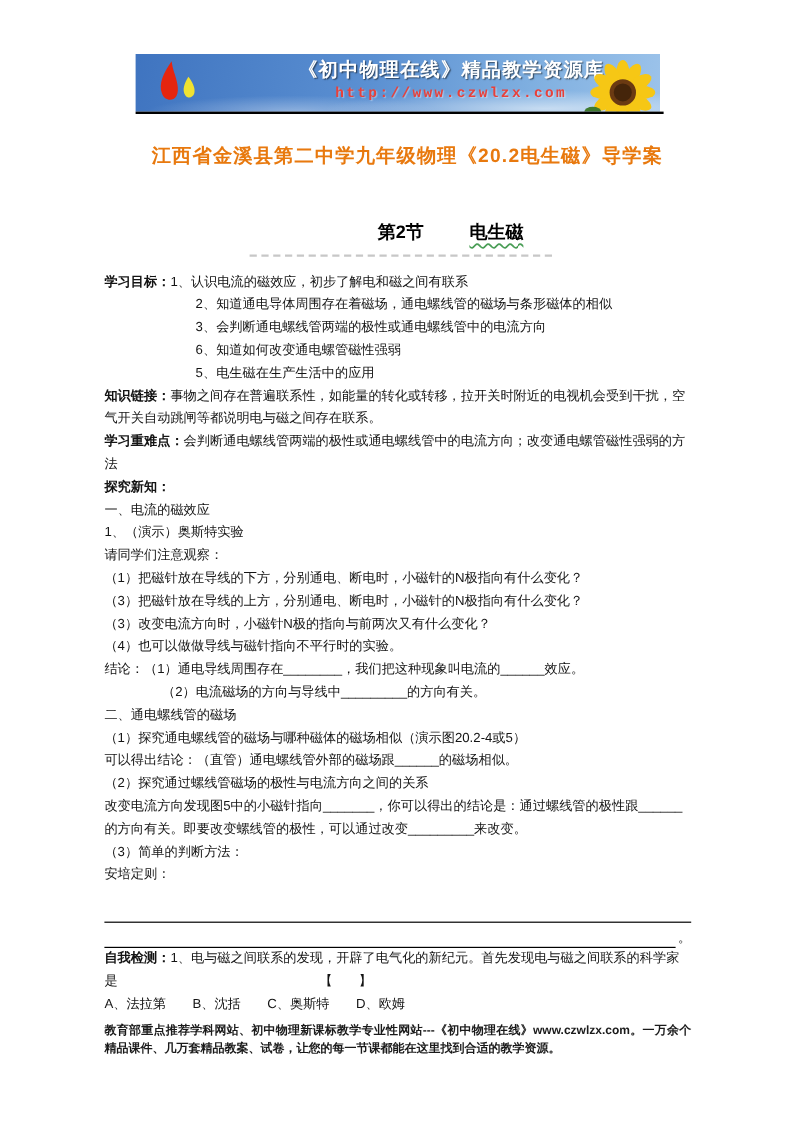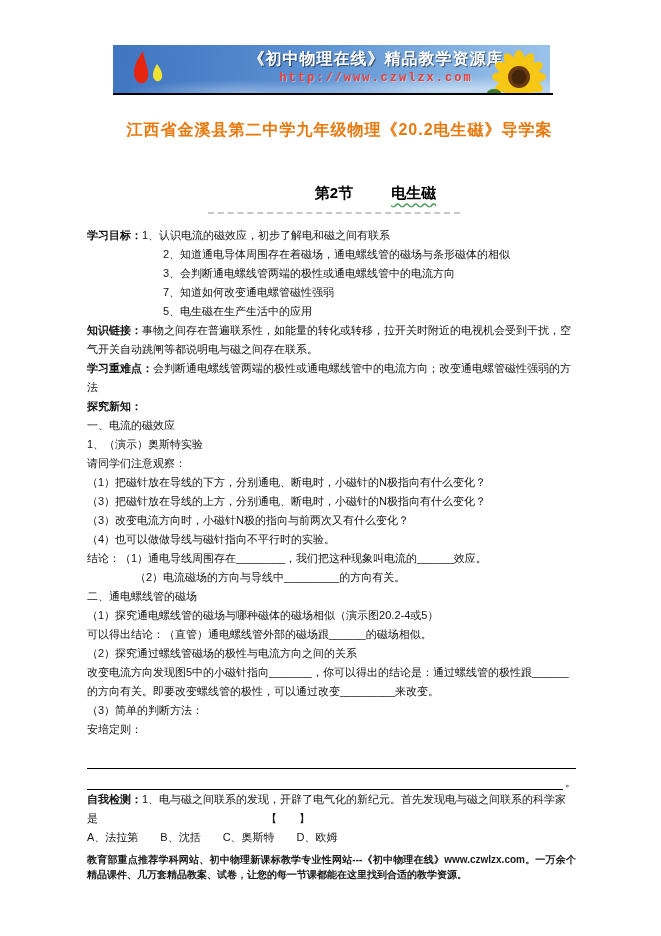--- a/index.html
+++ b/index.html
@@ -122,7 +122,7 @@
     <p><span class="b">学习目标：</span><span>1、认识电流的磁效应，初步了解电和磁之间有联系</span></p>
     <p class="ind-obj"><span>2、知道通电导体周围存在着磁场，通电螺线管的磁场与条形磁体的相似</span></p>
     <p class="ind-obj"><span>3、会判断通电螺线管两端的极性或通电螺线管中的电流方向</span></p>
-    <p class="ind-obj"><span>7、知道如何改变通电螺管磁性强弱</span></p>
+    <p class="ind-obj"><span>6、知道如何改变通电螺管磁性强弱</span></p>
     <p class="ind-obj"><span>5、电生磁在生产生活中的应用</span></p>
 
     <p><span class="b">知识链接：</span><span>事物之间存在普遍联系性，如能量的转化或转移，拉开关时附近的电视机会受到干扰，空气开关自动跳闸等都说明电与磁之间存在联系。</span></p>

